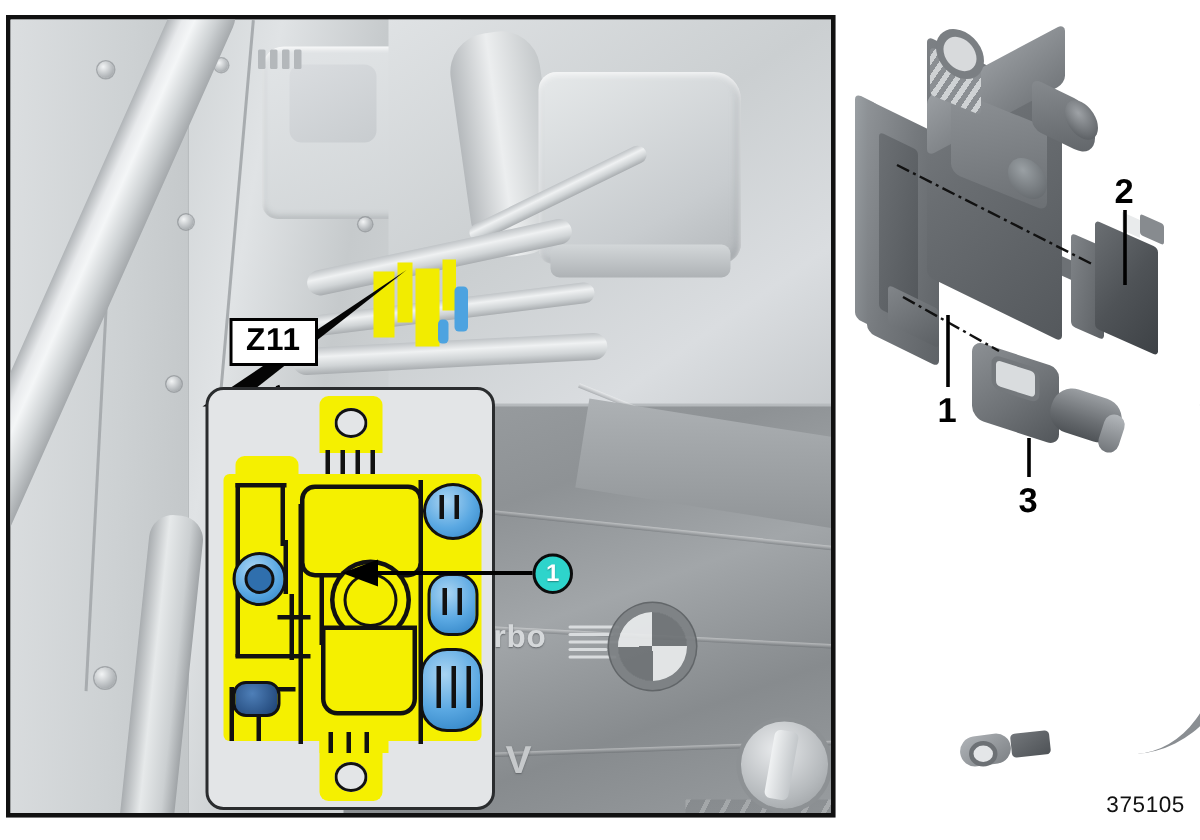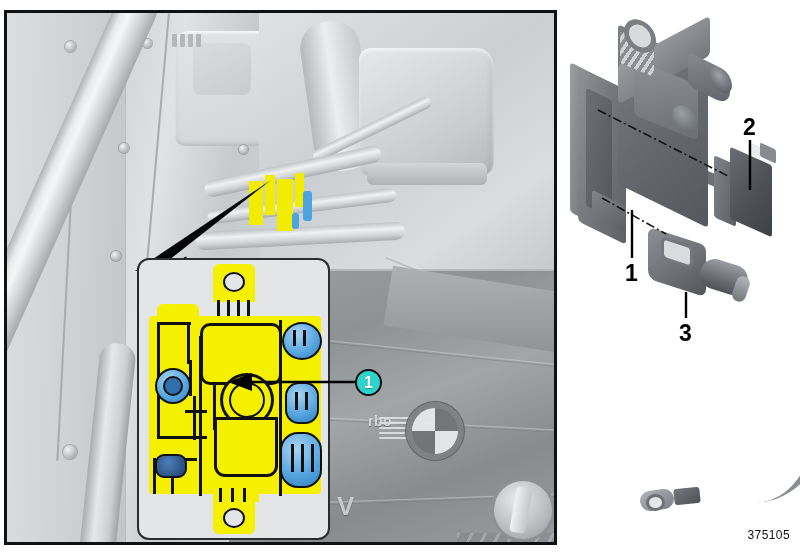--- a/index.html
+++ b/index.html
@@ -537,6 +537,7 @@
 
   </div>
 
+  <div id="z11-label">Z11</div>
 
   <div id="inset">
 

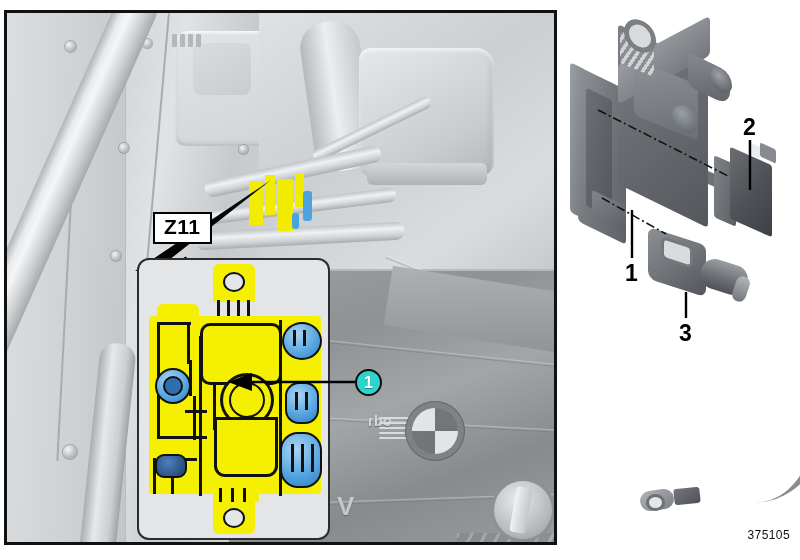--- a/index.html
+++ b/index.html
@@ -159,11 +159,10 @@
   #turbo-text {
     left: 322px; top: 400px;
     color: #d5d8da;
-    font-size: 14px;
+    font-size: 21px;
     font-weight: bold;
     letter-spacing: .5px;
     text-shadow: 0 1px 1px rgba(60,64,68,.6);
-    margin-left: 39px;
   }
   #turbo-bars { left: 372px; top: 404px; width: 34px; }
   .tbar { height: 2px; background: #d9dcde; margin-bottom: 3px; border-radius: 1px; }

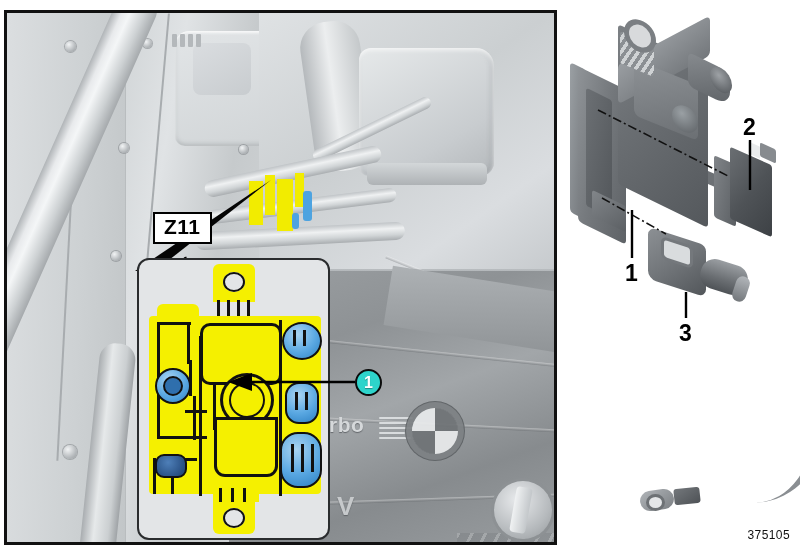--- a/index.html
+++ b/index.html
@@ -445,7 +445,7 @@
   #drawing-no {
     position: absolute;
     right: 10px; top: 528px;
-    font-size: 12px;
+    font-size: 15px;
     color: #111111;
     letter-spacing: .4px;
   }

